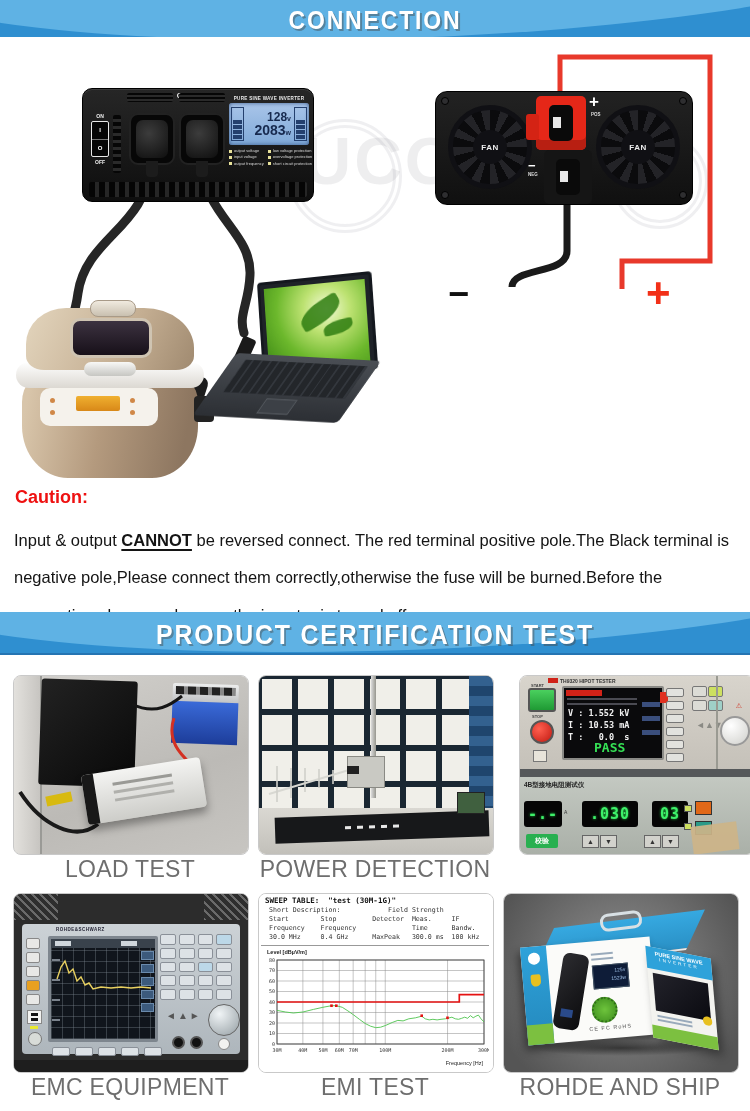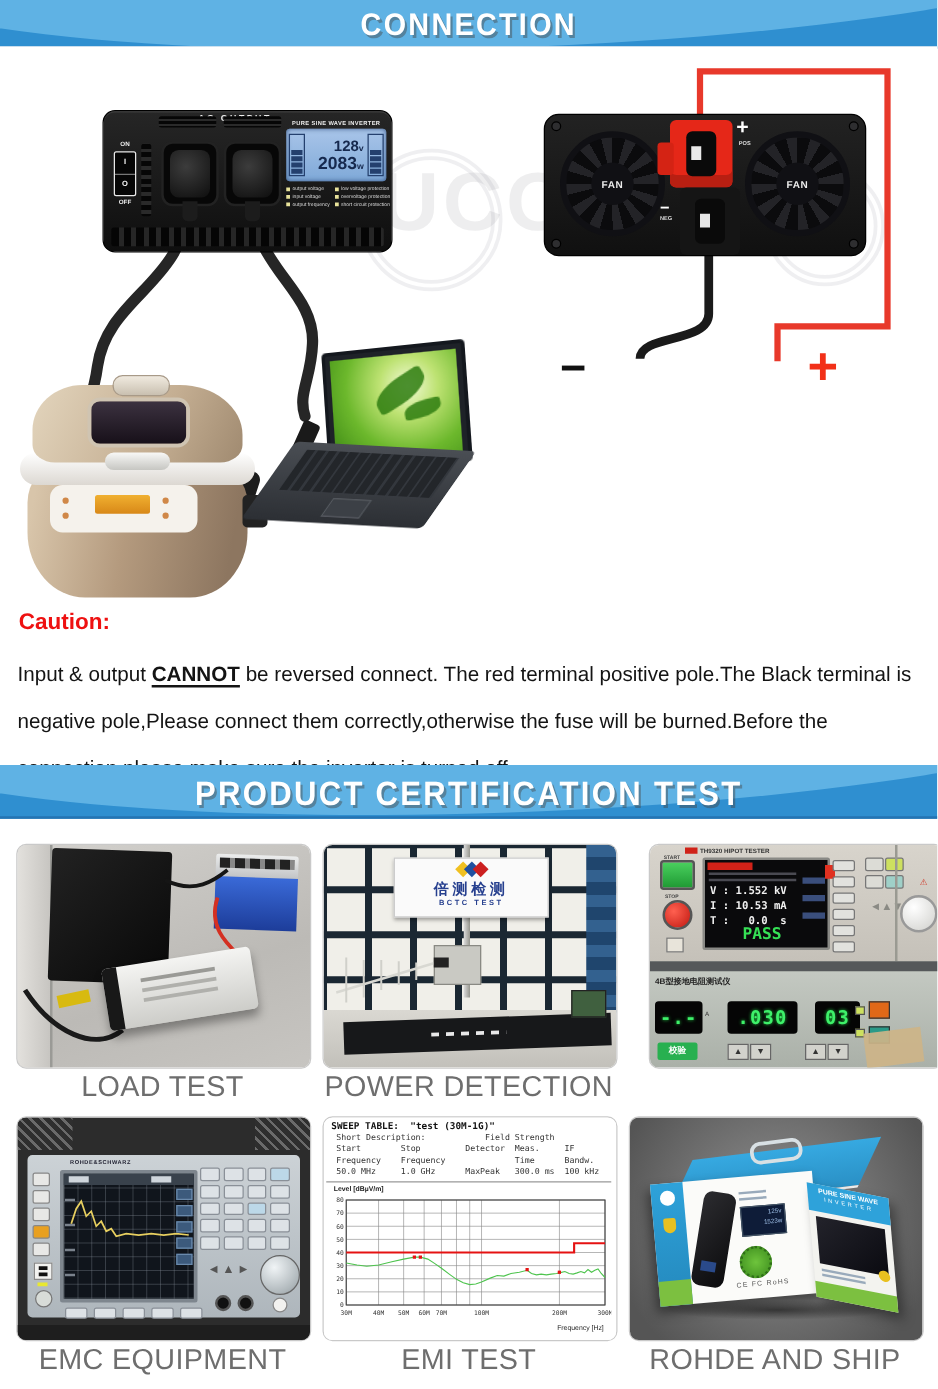--- a/index.html
+++ b/index.html
@@ -495,13 +495,6 @@
         <line x1="70" y1="34" x2="70" y2="48" stroke="#d0d0ca" stroke-width="1.6"></line>
         <rect x="84" y="30" width="12" height="8" fill="#222"></rect>
       </svg>
-      <div class="a s2-sign">
-        <div class="s2-di" style="left:50px;background:#f0c020;"></div>
-        <div class="s2-di" style="left:57px;background:#2050a0;"></div>
-        <div class="s2-di" style="left:64px;background:#cc2020;"></div>
-        <div class="s2-cn">倍测检测</div>
-        <div class="s2-en">BCTC TEST</div>
-      </div>
     </div>
   </div>
   <div class="cap" style="left:258px;top:856px;">POWER DETECTION</div>

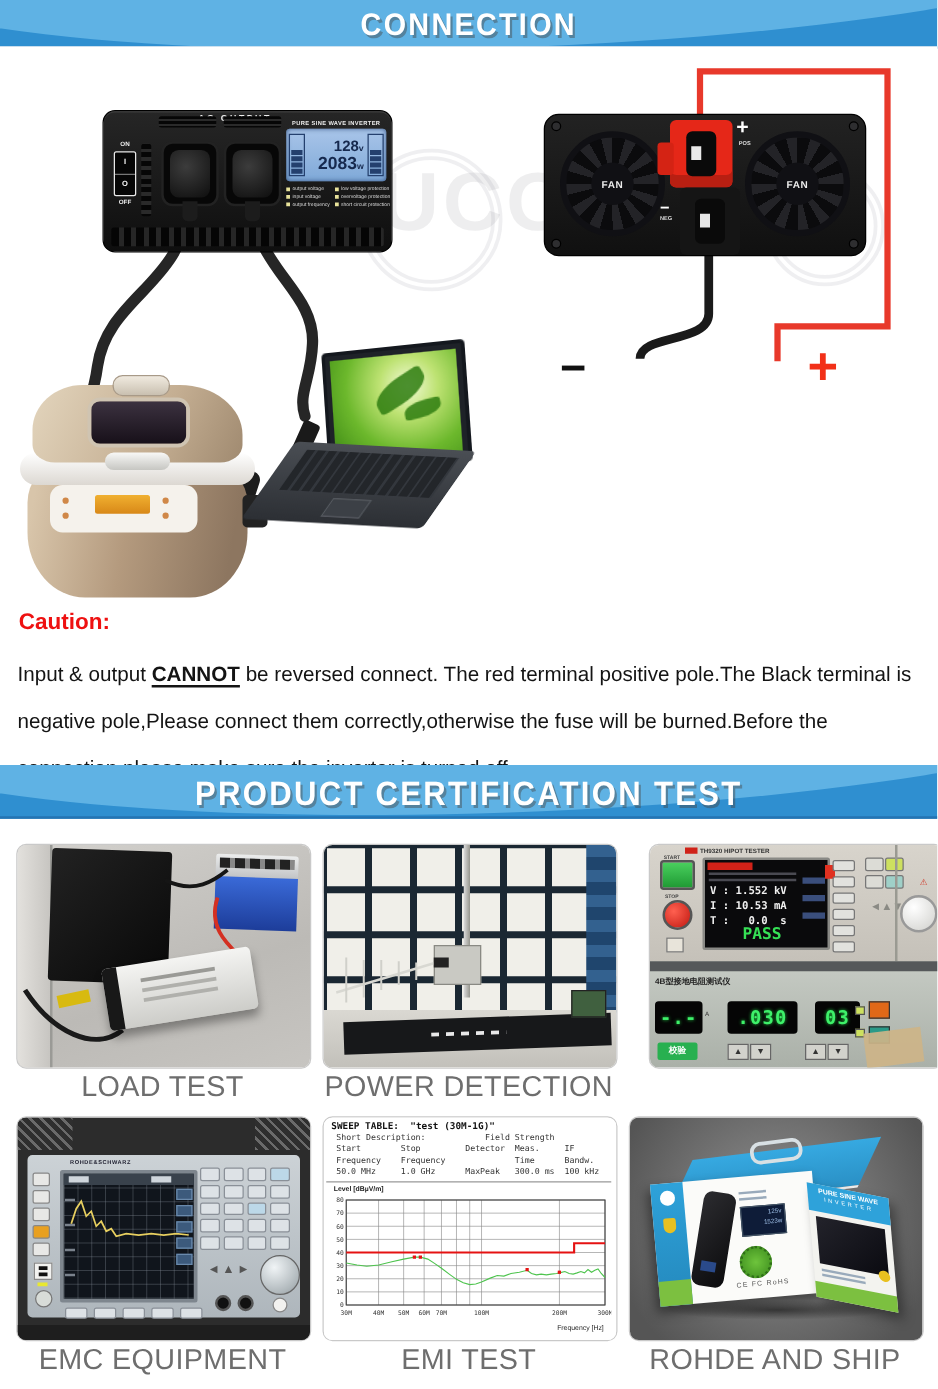--- a/index.html
+++ b/index.html
@@ -638,7 +638,7 @@
       <pre class="emi-pre"> Short Description:            Field Strength
  Start        Stop         Detector  Meas.     IF
  Frequency    Frequency              Time      Bandw.
- 50.0 MHz     1.0 GHz      MaxPeak   300.0 ms  100 kHz</pre>
+ 30.0 MHz     0.4 GHz      MaxPeak   300.0 ms  100 kHz</pre>
       <div class="emi-rule"></div>
       <div class="emi-ylabel">Level [dBµV/m]</div>
       <div class="emi-plot"><svg viewBox="0 0 226 104" width="226" height="104">

